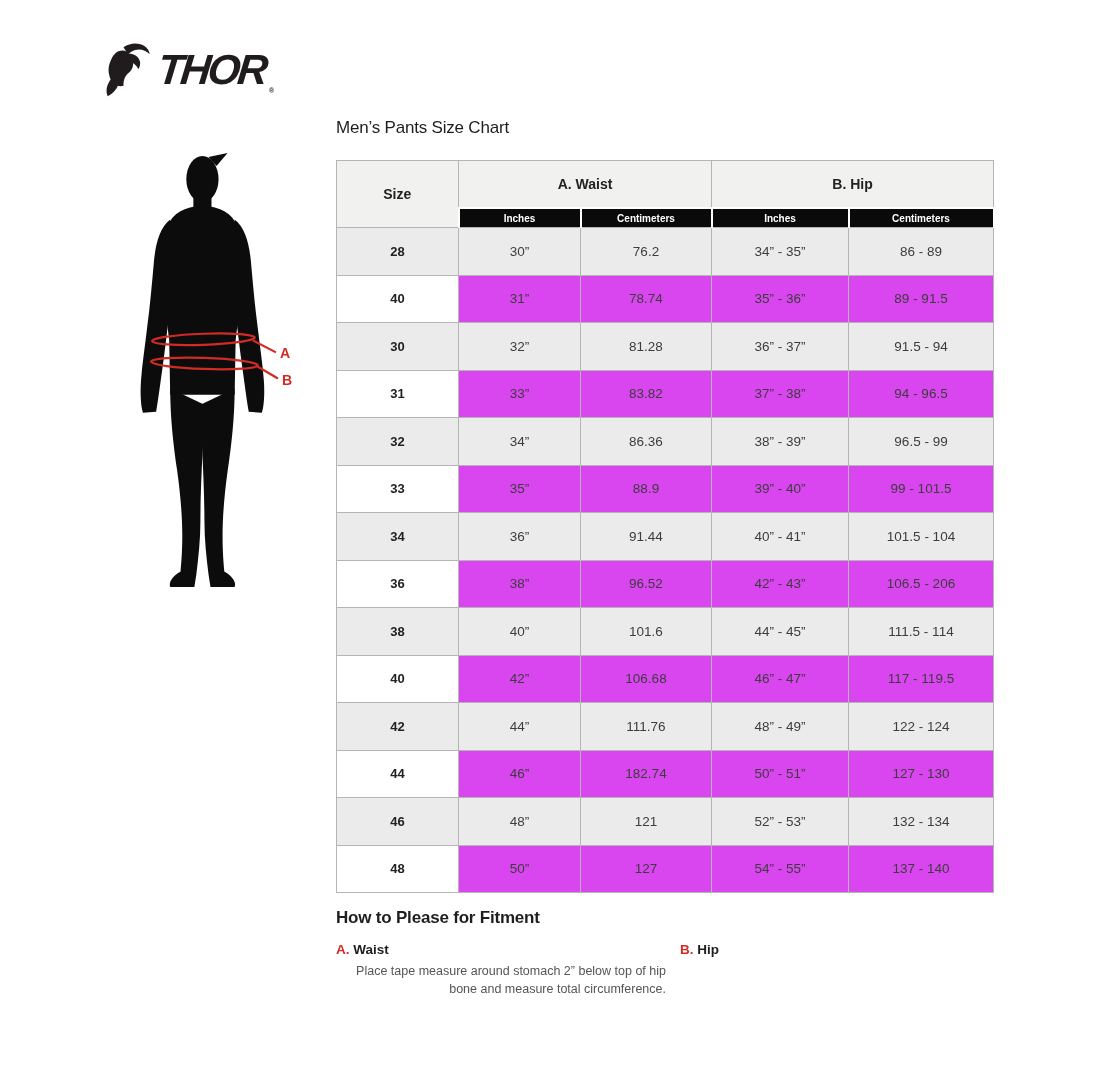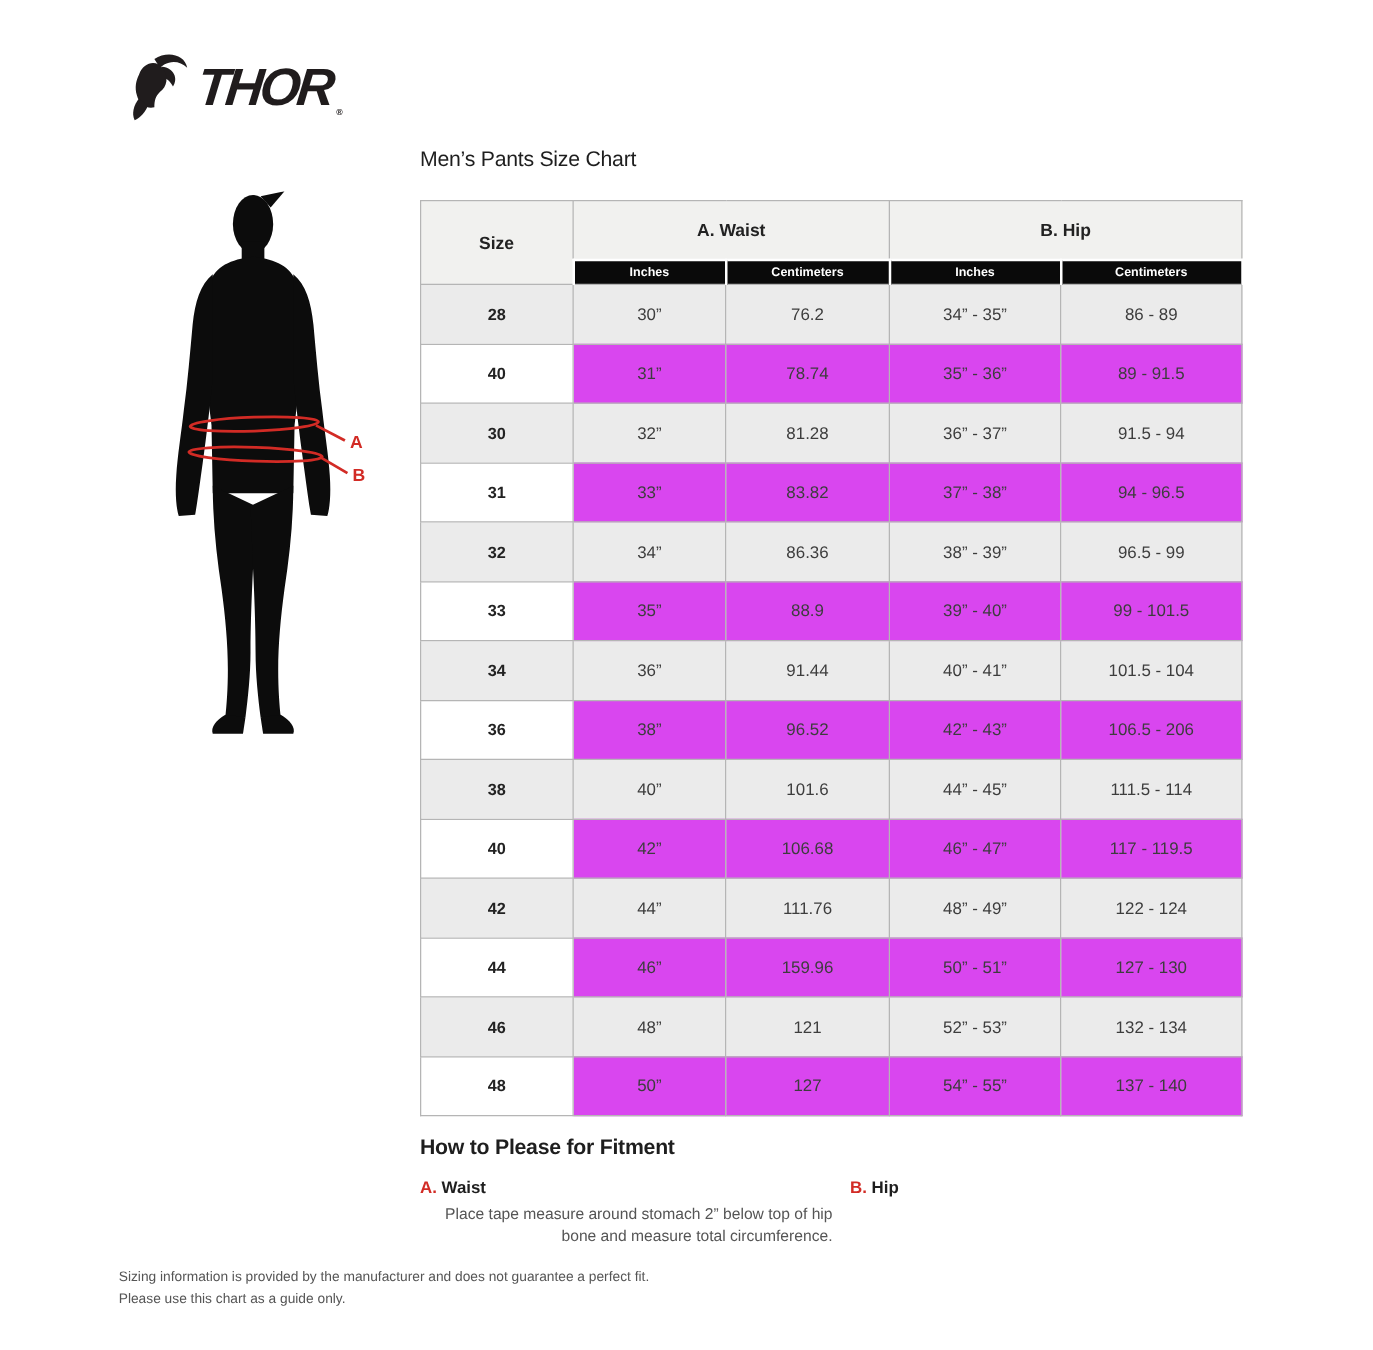--- a/index.html
+++ b/index.html
@@ -199,7 +199,7 @@
           <tr>
             <th>44</th>
             <td>46”</td>
-            <td>159.96</td>
+            <td>182.74</td>
             <td>50” - 51”</td>
             <td>127 - 130</td>
           </tr>

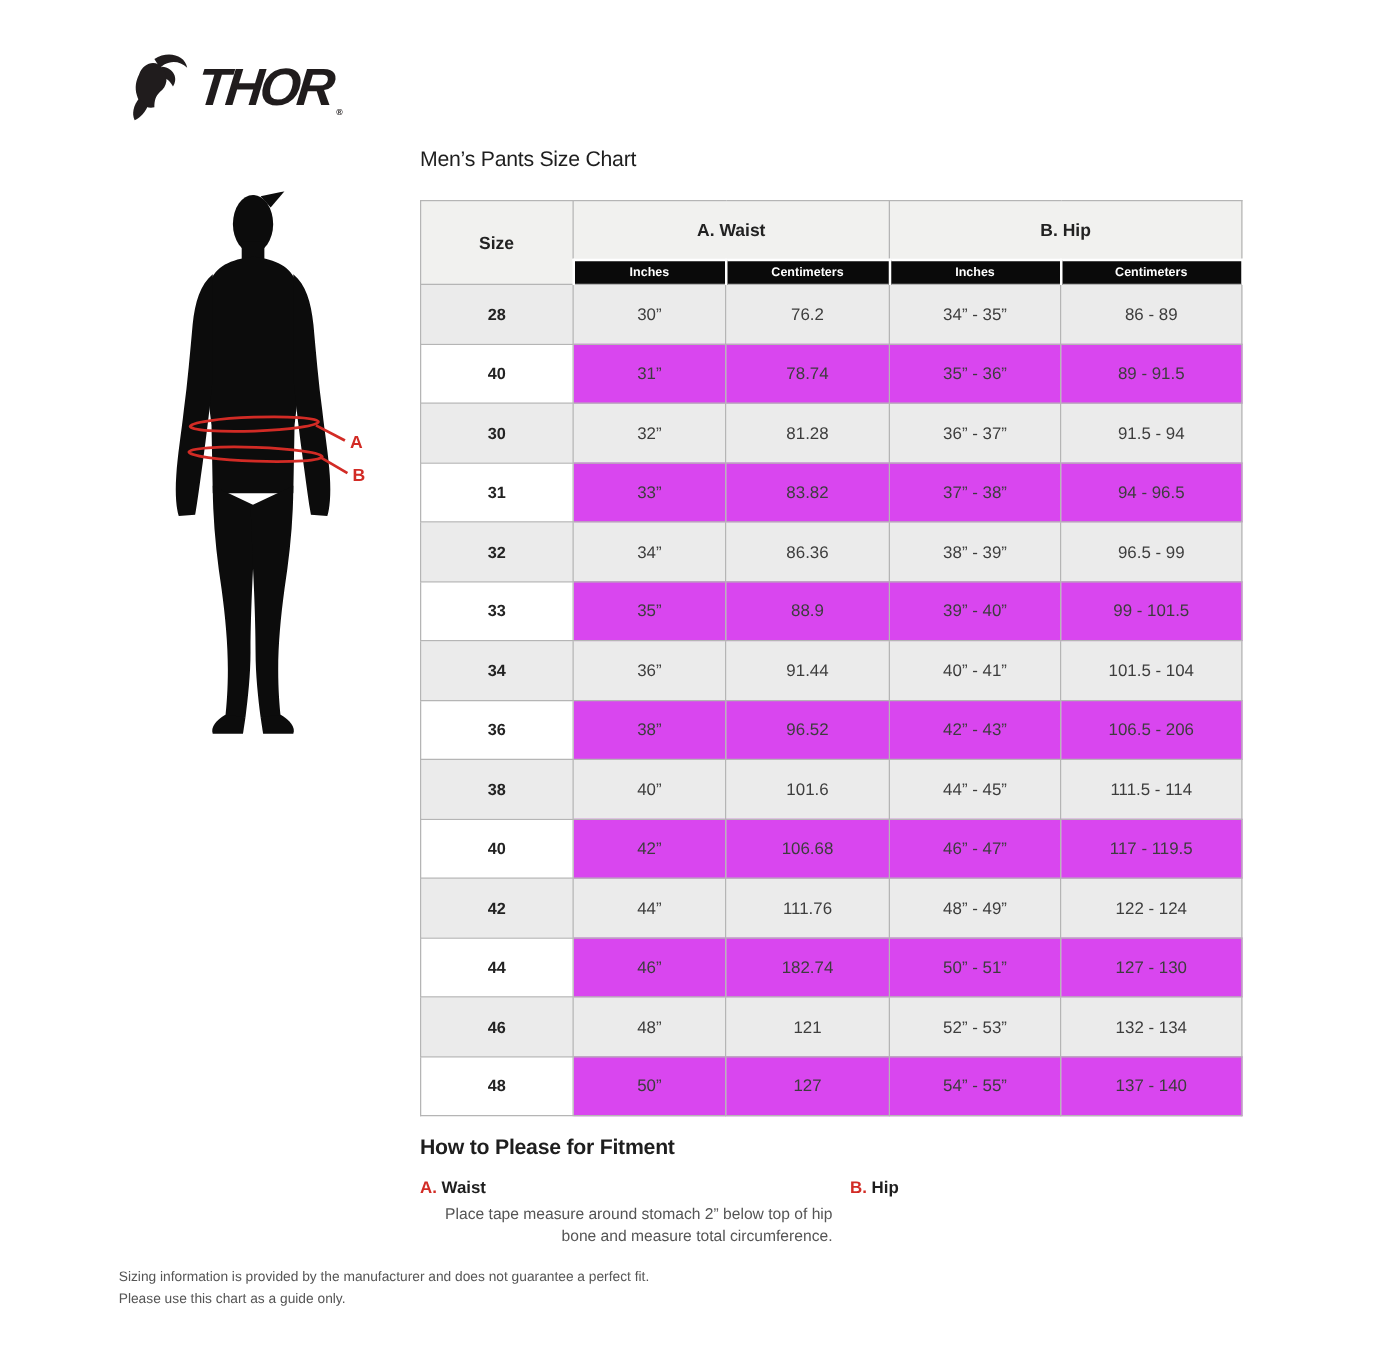--- a/index.html
+++ b/index.html
@@ -238,10 +238,6 @@
     </div>
   </div>
 
-  <div class="footer">
-    <div>Sizing information is provided by the manufacturer and does not guarantee a perfect fit.</div>
-    <div>Please use this chart as a guide only.</div>
-  </div>
 
 </div>
 

